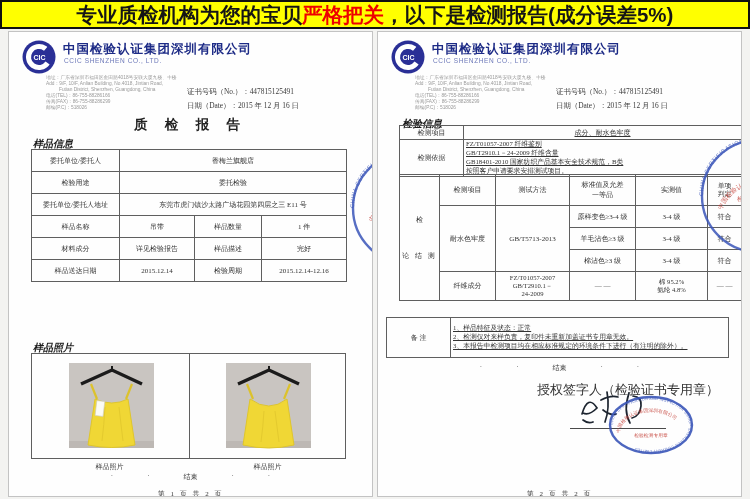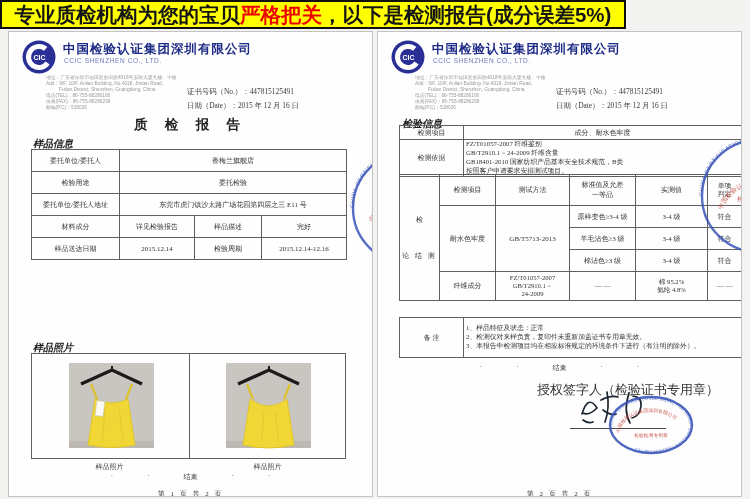--- a/index.html
+++ b/index.html
@@ -7,7 +7,7 @@
   .screen { position:relative; width:750px; height:499px; background:#f3f3f1; overflow:hidden;
             font-family:"Liberation Serif","DejaVu Serif",serif; }
   
-  .banner { position:absolute; left:0; top:0; width:626px; height:29px; background:#ffff00;
+  .banner { position:absolute; left:0; top:0; width:750px; height:29px; background:#ffff00;
             border:2px solid #101010; text-align:center; line-height:25px; white-space:nowrap;
             font-family:"Liberation Sans","DejaVu Sans",sans-serif; font-weight:800; font-size:20.5px; color:#151515; }
   .banner .red { color:#ee0000; }

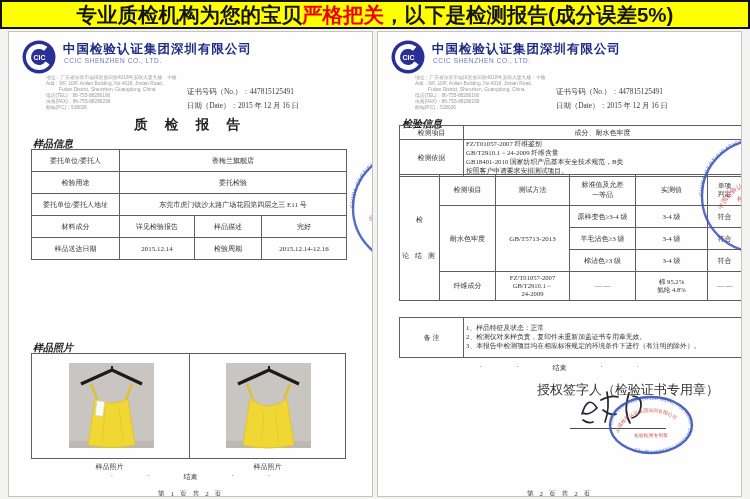--- a/index.html
+++ b/index.html
@@ -36,7 +36,7 @@
                vertical-align:middle; padding:0 2px; overflow:hidden; }
   tr.h22 { height:22px; } tr.h14 { height:14px; } tr.h36 { height:36px; } tr.h31 { height:31px; }
   tr.h29 { height:29px; } tr.h13 { height:13px; } tr.h40 { height:40px; }
-  td.left { text-align:left; padding-left:5px; }
+  td.left { text-align:left; padding-left:5px;text-decoration:underline; }
   td.url { font-size:6.3px; }
   .small-lines div { font-size:6.8px; line-height:1.32; text-align:left; }
   .cell-lines div { font-size:6.6px; line-height:1.25; }

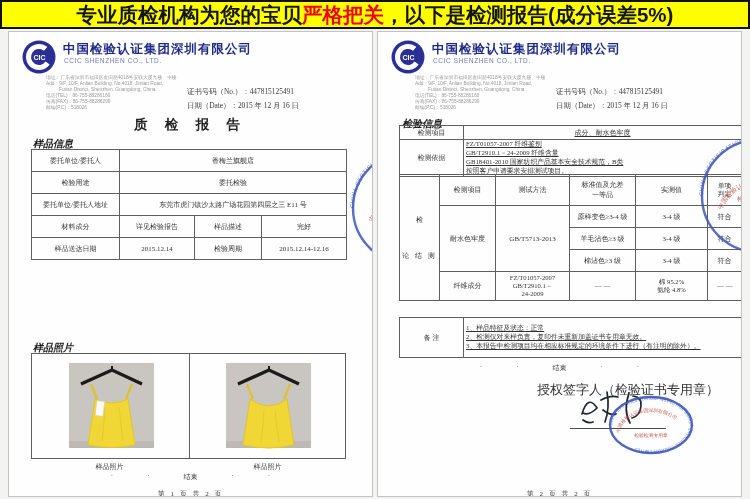--- a/index.html
+++ b/index.html
@@ -115,6 +115,12 @@
       <tr class="h22">
         <td>委托单位/委托人地址</td>
         <td colspan="3">东莞市虎门镇沙太路广场花园第四层之三 E11 号</td>
+      </tr>
+      <tr class="h22">
+        <td>样品名称</td>
+        <td>吊带</td>
+        <td>样品数量</td>
+        <td>1 件</td>
       </tr>
       <tr class="h22">
         <td>材料成分</td>

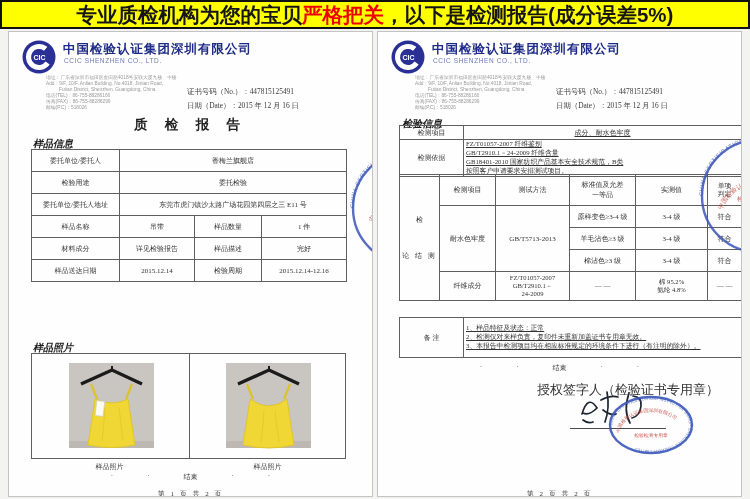--- a/index.html
+++ b/index.html
@@ -292,7 +292,7 @@
       </table>
 
 
-    <table class="t" style="left:21px; top:285px; width:342px;padding-left:36px;">
+    <table class="t" style="left:8px; top:285px; width:342px;padding-left:36px;">
       <colgroup>
           <col style="width:64px">
           <col style="width:278px">

